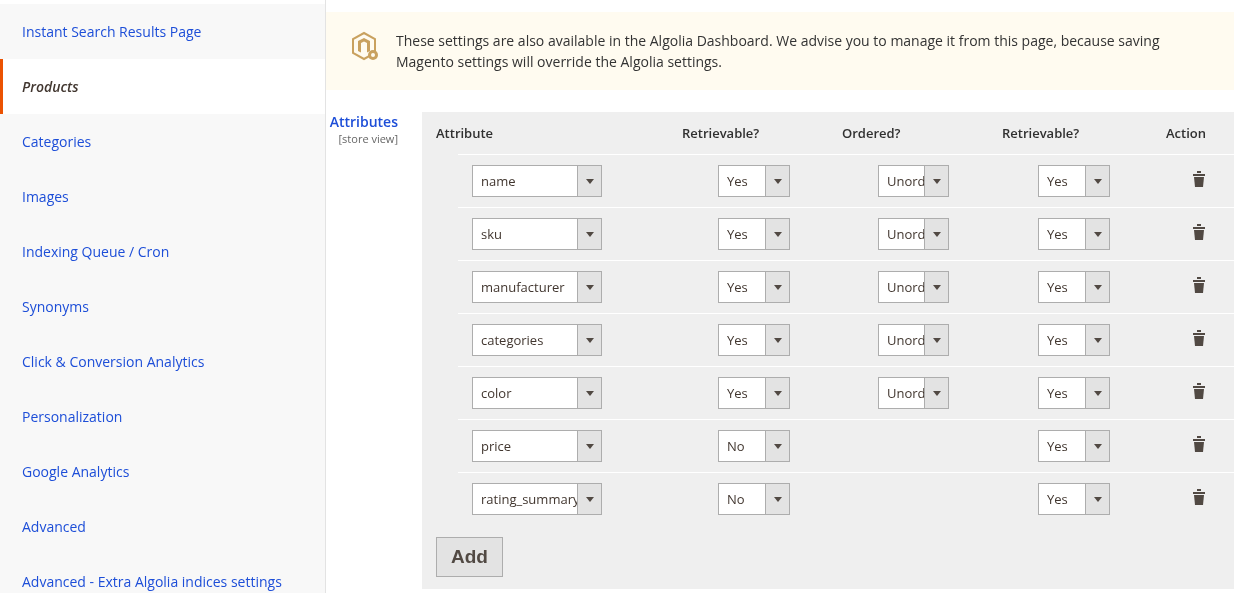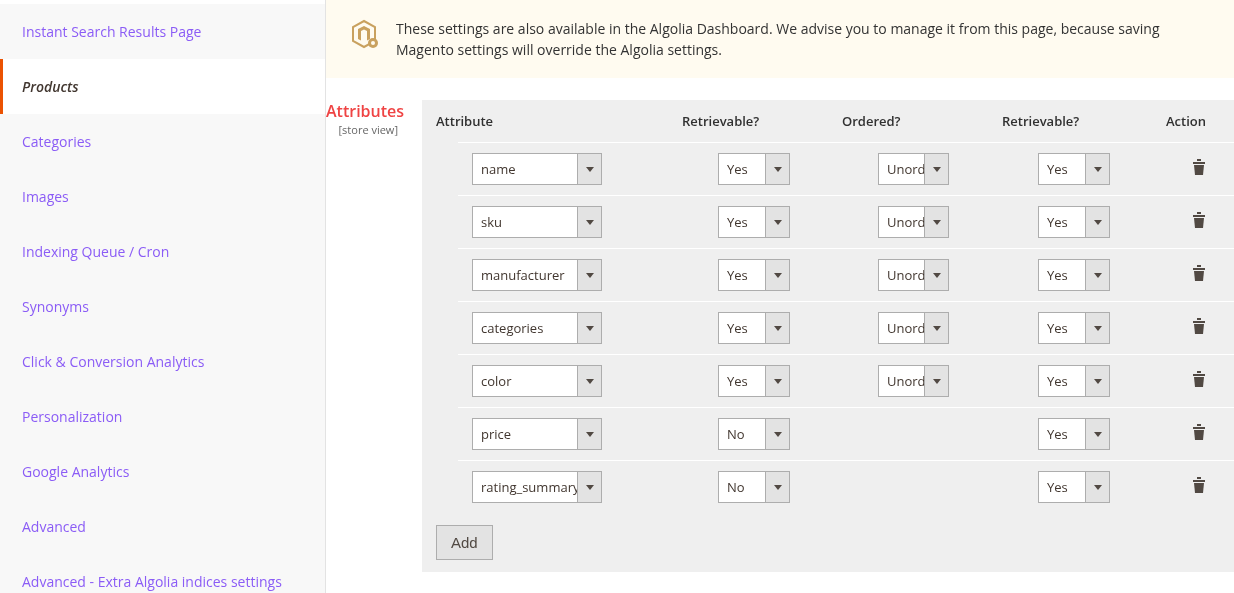--- a/index.html
+++ b/index.html
@@ -22,7 +22,7 @@
     }
     .sidebar-item {
       padding: 18px 22px;
-      color: #8b5cf6;
+      color: #1d4ed8;
       font-size: 14px;
       cursor: pointer;
       background: #fff;

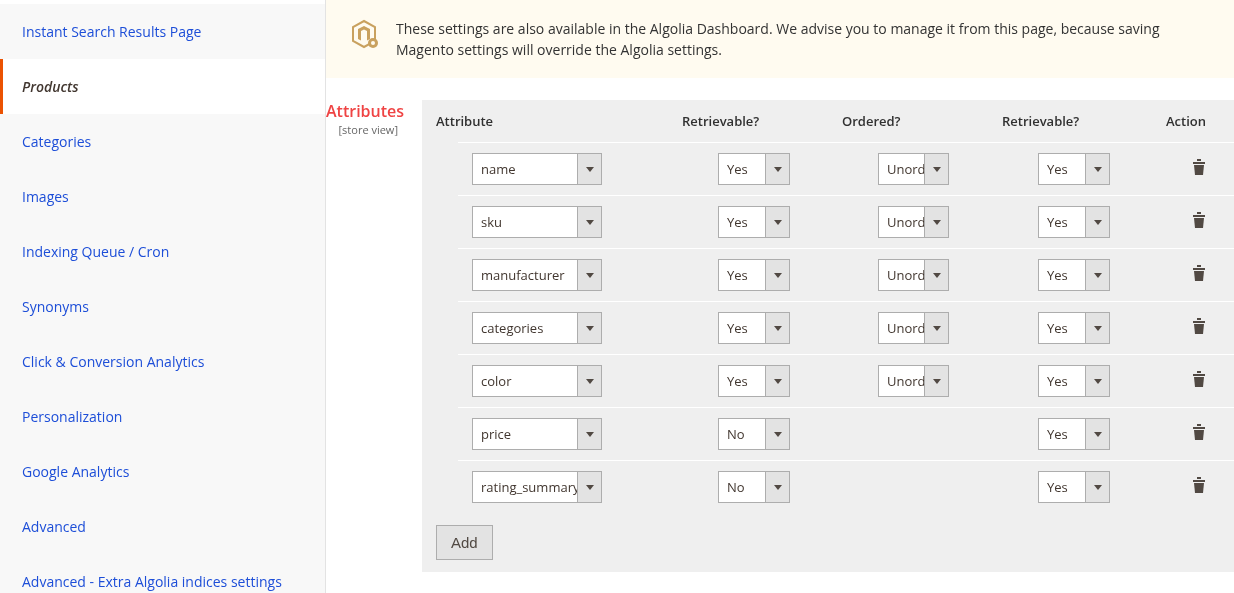--- a/index.html
+++ b/index.html
@@ -48,6 +48,7 @@
       display: flex;
       gap: 16px;
       margin-bottom: 22px;
+      margin-top: 12px;
     }
     .notice-icon {
       flex-shrink: 0;

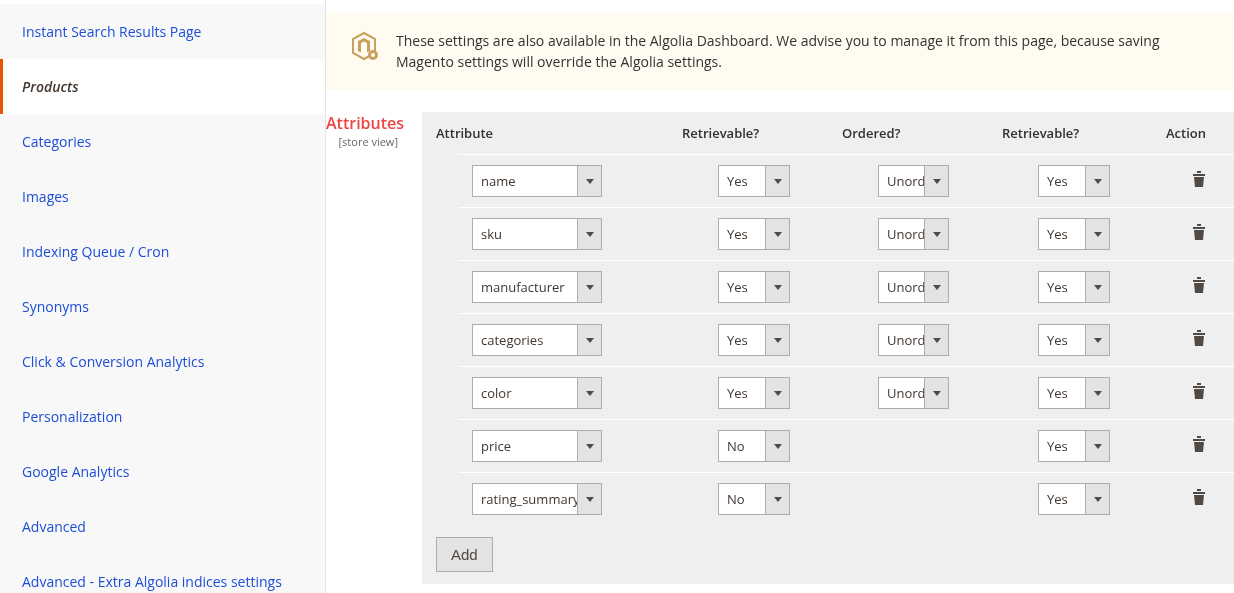--- a/index.html
+++ b/index.html
@@ -71,8 +71,8 @@
     }
     .attr-label-title {
       font-weight: 600;
-      font-size: 16px;
-      color: #ef4444;
+      font-size: 14px;
+      color: #1d4ed8;
     }
     .attr-label-scope {
       font-size: 11px;

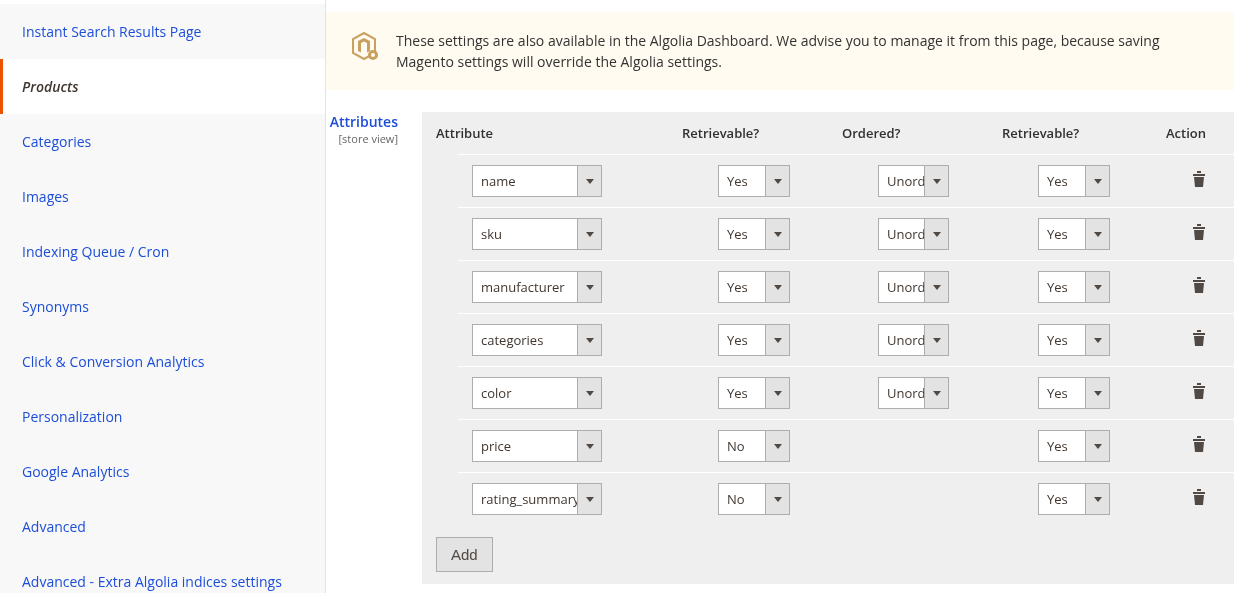--- a/index.html
+++ b/index.html
@@ -146,8 +146,8 @@
       padding: 8px 14px;
       background: #e3e3e3;
       border: 1px solid #adadad;
-      font-size: 15px;
-      font-weight: 400;
+      font-size: 19px;
+      font-weight: 700;
       color: #514943;
       cursor: pointer;
     }

